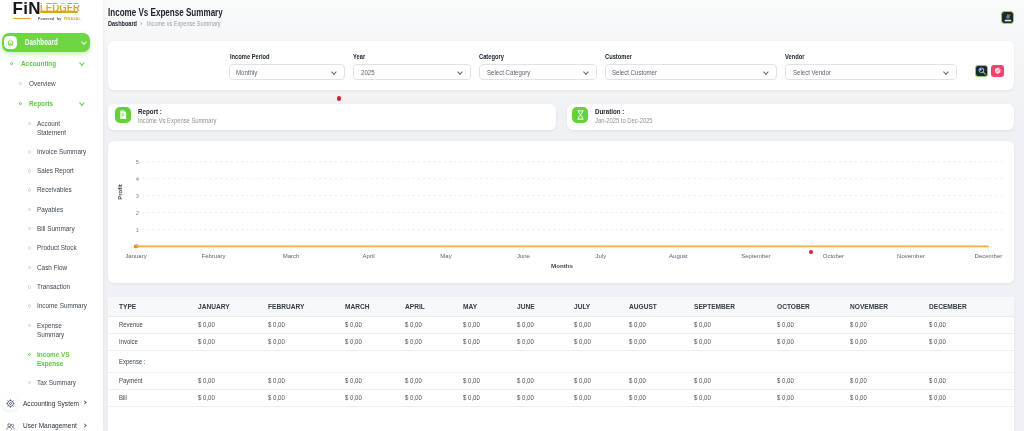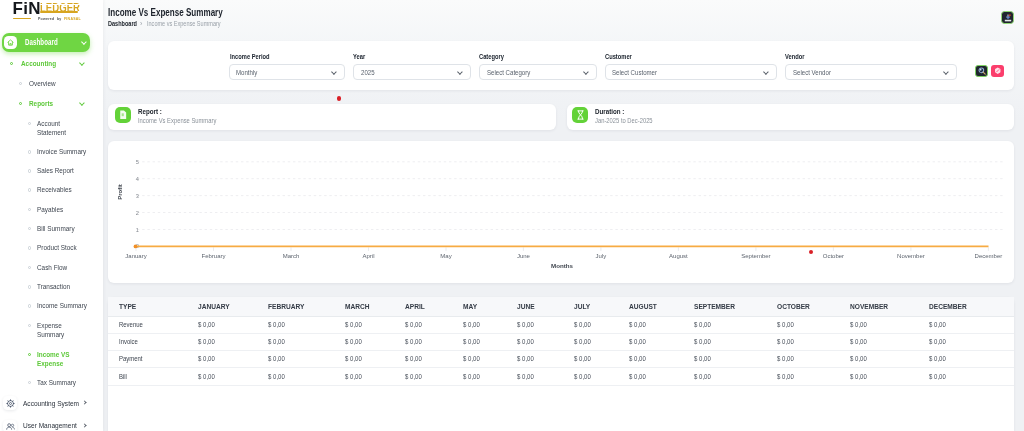--- a/index.html
+++ b/index.html
@@ -282,6 +282,21 @@
         <td><span class="txv">$ 0,00</span></td>
         <td><span class="txv">$ 0,00</span></td>
       </tr>
+      <tr style="height:21.4px">
+        <td style="color:#3c434e"><span class="tx">Expense :</span></td>
+        <td></td>
+        <td></td>
+        <td></td>
+        <td></td>
+        <td></td>
+        <td></td>
+        <td></td>
+        <td></td>
+        <td></td>
+        <td></td>
+        <td></td>
+        <td></td>
+      </tr>
       <tr style="height:17.0px">
         <td style="color:#3c434e"><span class="tx">Payment</span></td>
         <td><span class="txv">$ 0,00</span></td>

